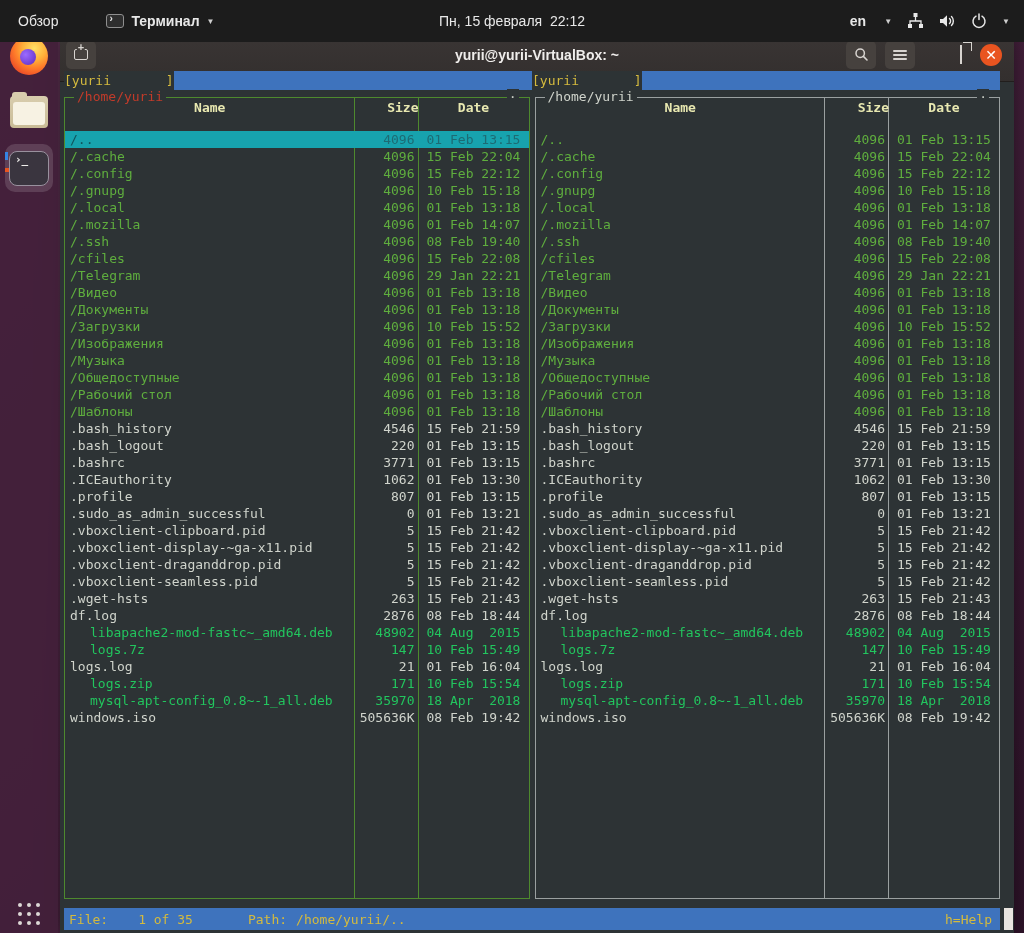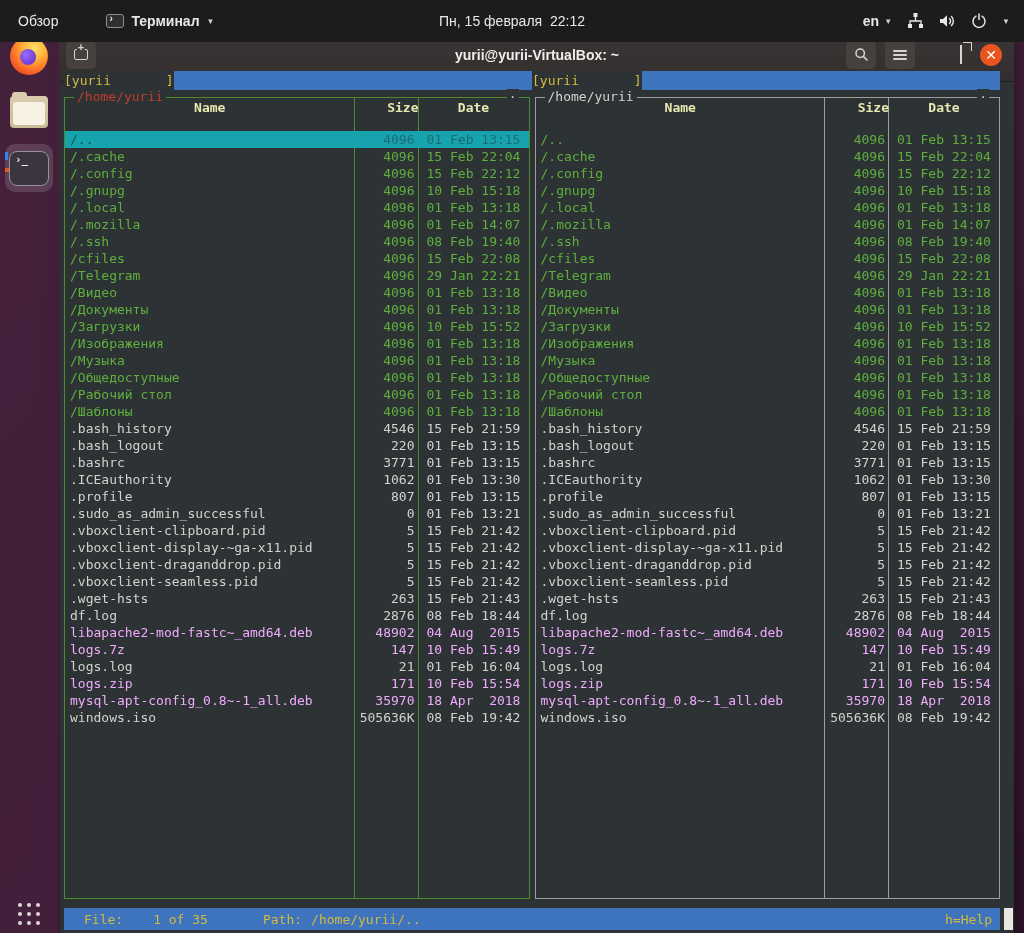--- a/index.html
+++ b/index.html
@@ -21,7 +21,7 @@
   .caret { font-size:8px; color:#cfcfcf; }
   .clock { position:absolute; left:50%; transform:translateX(-50%); white-space:pre; }
   .tray { margin-left:auto; display:flex; align-items:center; gap:15px; padding-right:14px; }
-  .tray .lang { display:flex; align-items:center; gap:5px; font-weight:bold; }
+  .tray .lang { display:flex; align-items:center; gap:18px; font-weight:bold; }
   .tray svg { display:block; }
 
   

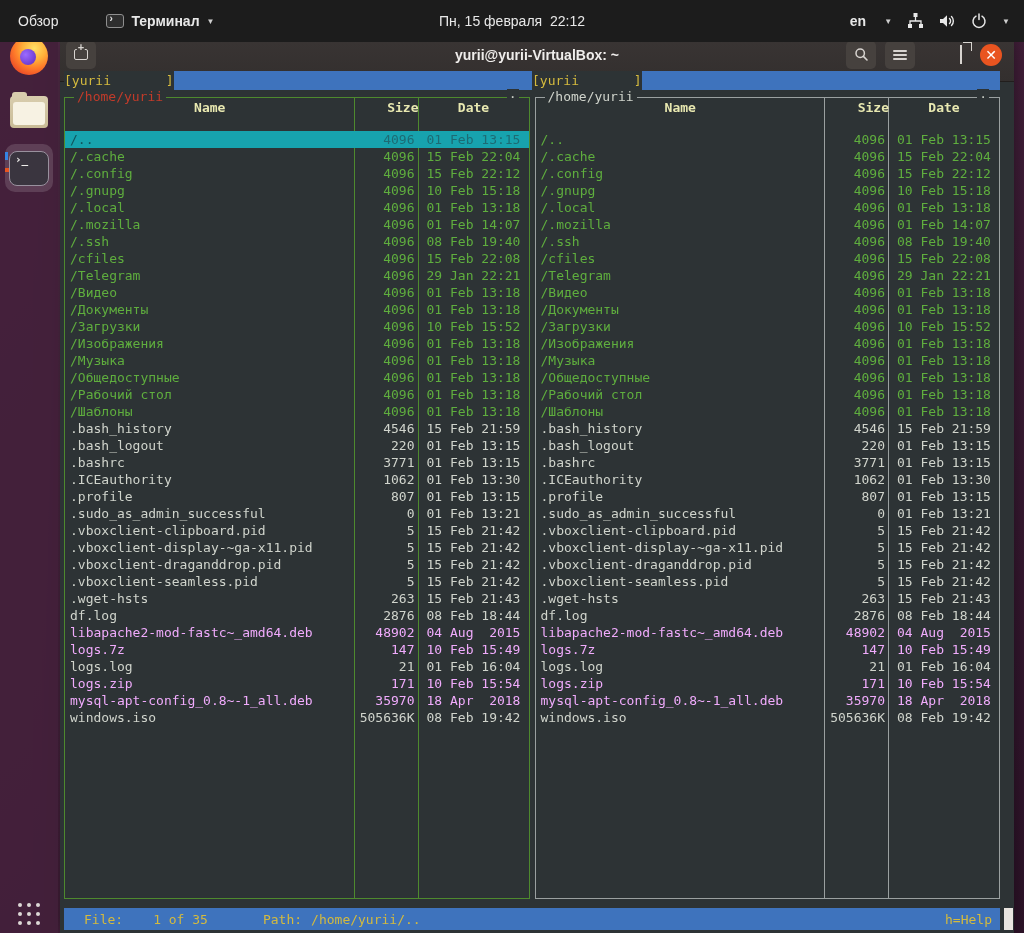--- a/index.html
+++ b/index.html
@@ -107,7 +107,7 @@
   .hdr .c-size { text-align:right; padding-right:0; }
   .t-dir  { color:#5fae3e; }
   .t-file { color:#d0d4cc; }
-  .t-arch { color:#f0abfc; }
+  .t-arch { color:#22c55e;margin-left:20px; }
   .row.sel { background:#17a3ae; }
   .row.sel .c-name { color:#11535c; }
   .row.sel .c-size, .row.sel .c-date { color:#1d6b74; }

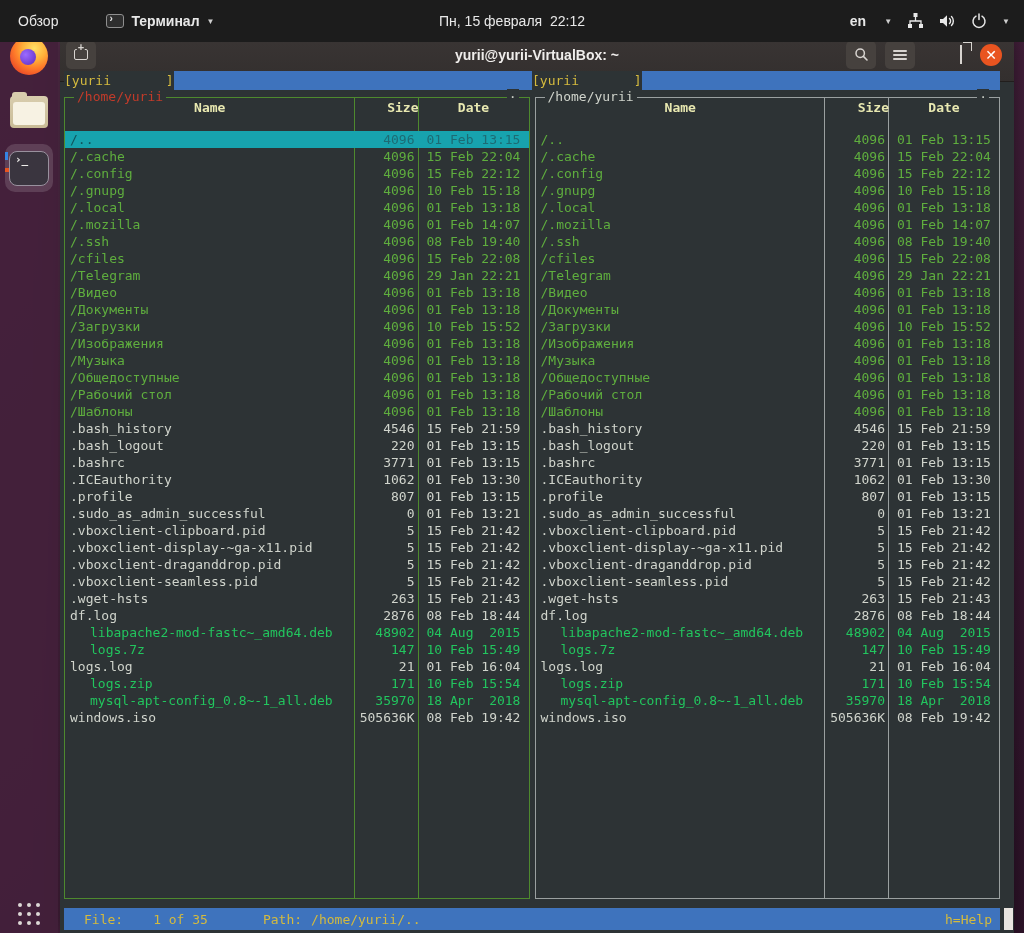--- a/index.html
+++ b/index.html
@@ -114,7 +114,7 @@
 
   .statusbar { position:absolute; left:4px; right:14px; bottom:3px; height:22px; background:#3e73bd;
     color:#d4ba3e; display:flex; align-items:center; white-space:pre; }
-  .s-file-label { margin-left:20px; }
+  .s-file-label { margin-left:5px; }
   .s-file-value { margin-left:30px; }
   .s-path-label { margin-left:55px; }
   .s-path-value { margin-left:9px; }

